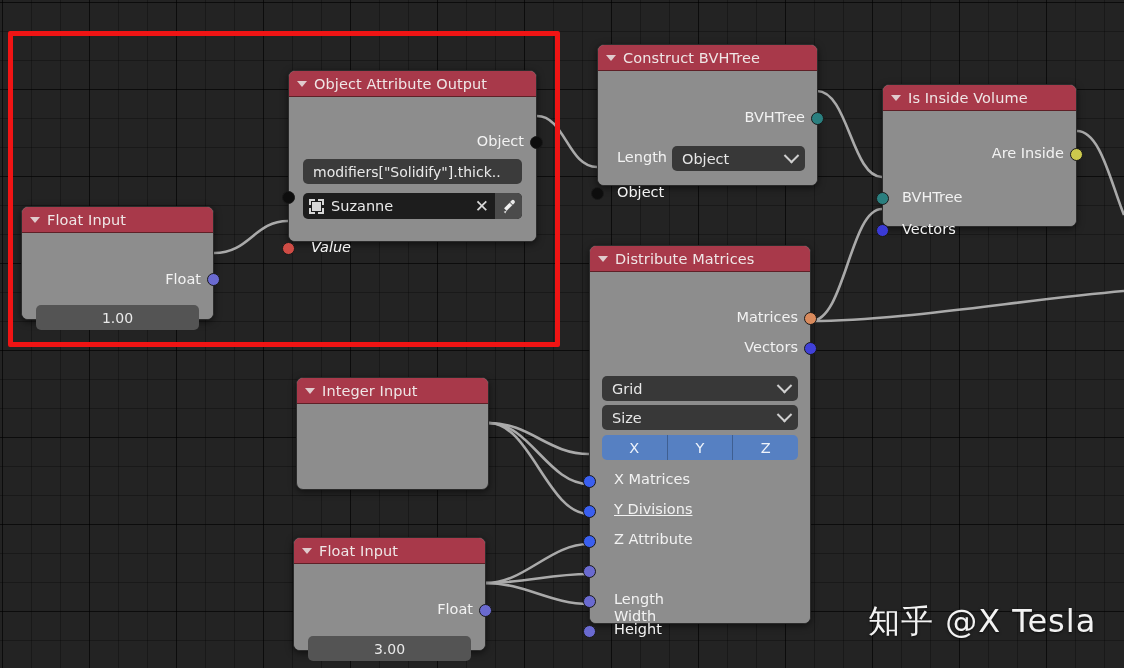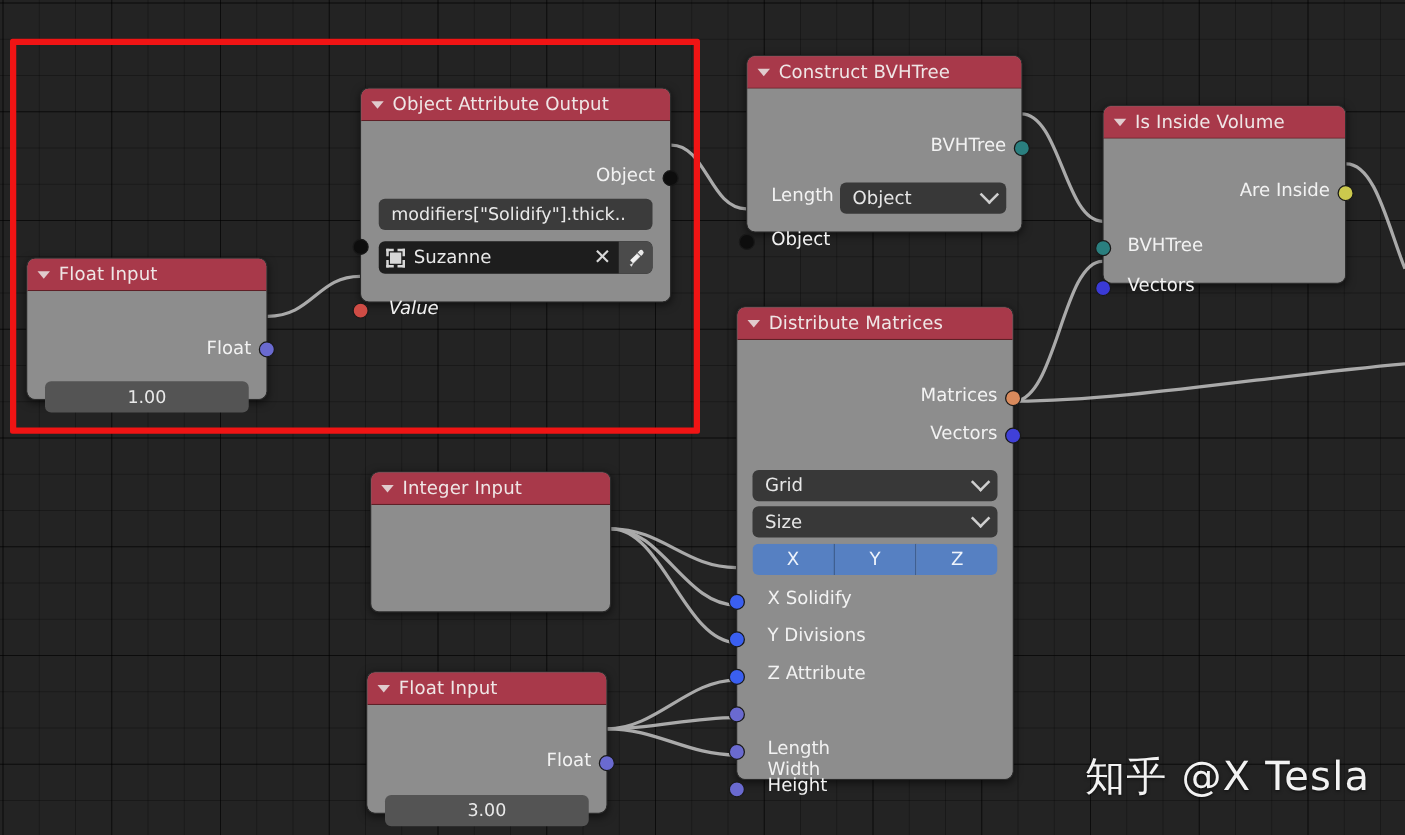--- a/index.html
+++ b/index.html
@@ -343,7 +343,7 @@
       </div>
 
       <span class="sock" style="left:-7px; top:203px; background:#3a5ff0;"></span>
-      <span class="row-label in" style="top:199px;">X Solidify</span>
+      <span class="row-label in" style="top:199px;">X Matrices</span>
 
       <span class="sock" style="left:-7px; top:233px; background:#3a5ff0;"></span>
       <span class="row-label in" style="top:229px;">Y Divisions</span>

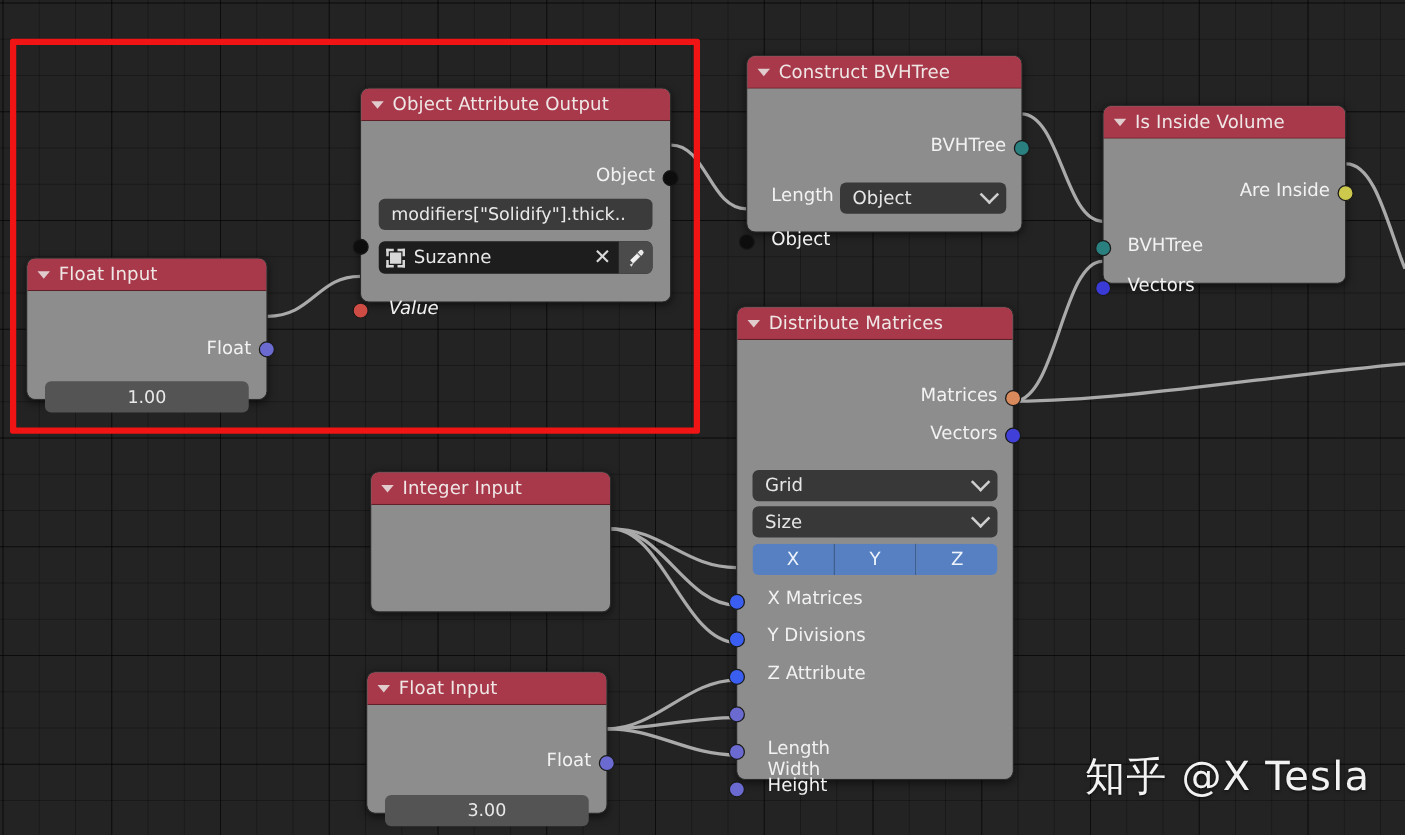--- a/index.html
+++ b/index.html
@@ -346,7 +346,7 @@
       <span class="row-label in" style="top:199px;">X Matrices</span>
 
       <span class="sock" style="left:-7px; top:233px; background:#3a5ff0;"></span>
-      <span class="row-label in" style="top:229px;">Y Divisions</span>
+      <span class="row-label in" style="top:229px;text-decoration:underline;">Y Divisions</span>
 
       <span class="sock" style="left:-7px; top:263px; background:#3a5ff0;"></span>
       <span class="row-label in" style="top:259px;">Z Attribute</span>

